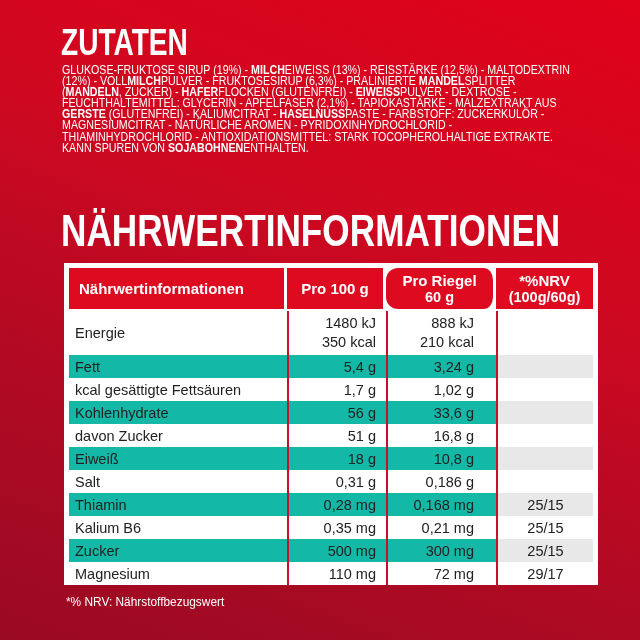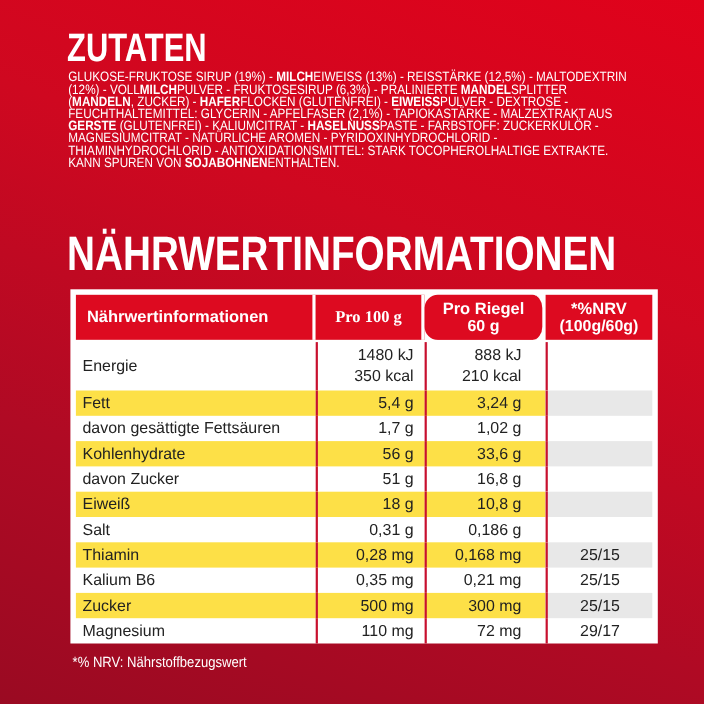--- a/index.html
+++ b/index.html
@@ -40,7 +40,7 @@
   }
   th:last-child { border-right:none; }
   th.c0 { text-align:left; padding-left:10px; width:205px; font-size:15px; }
-  th.c1 { width:96px; font-size:15px;font-family:Liberation Serif, serif; }
+  th.c1 { width:96px; font-size:15px; }
   th.c2 { width:107px; font-size:15px;border-radius:12px; }
   th.c3 { font-size:15px; }
   th .sub { font-weight:bold; font-size:14.5px; display:block; }

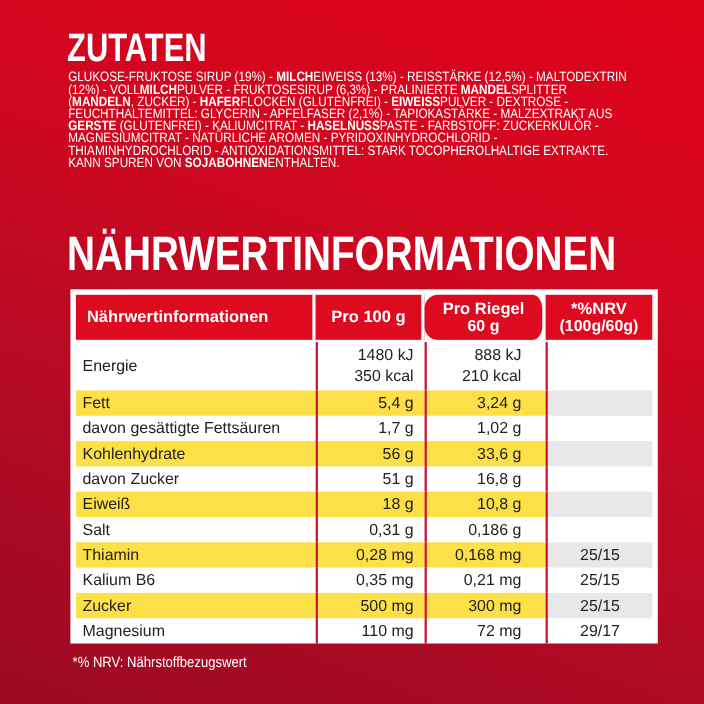--- a/index.html
+++ b/index.html
@@ -49,7 +49,7 @@
   td.c1 { text-align:right; padding-right:10px; border-left:2px solid #c8102e; }
   td.c2 { text-align:right; padding-right:22px; border-left:2px solid #c8102e;margin-left:40px; }
   td.c3 { text-align:center; border-left:2px solid #c8102e; }
-  tr.alt td { background:#fde047; }
+  tr.alt td { background:#14b8a6; }
   tr.alt td.c3 { background:#e8e8e8; }
   tr.energy td { height:44px; line-height:19px; }
   tr.gap td { height:2px; line-height:2px; background:#fff; }

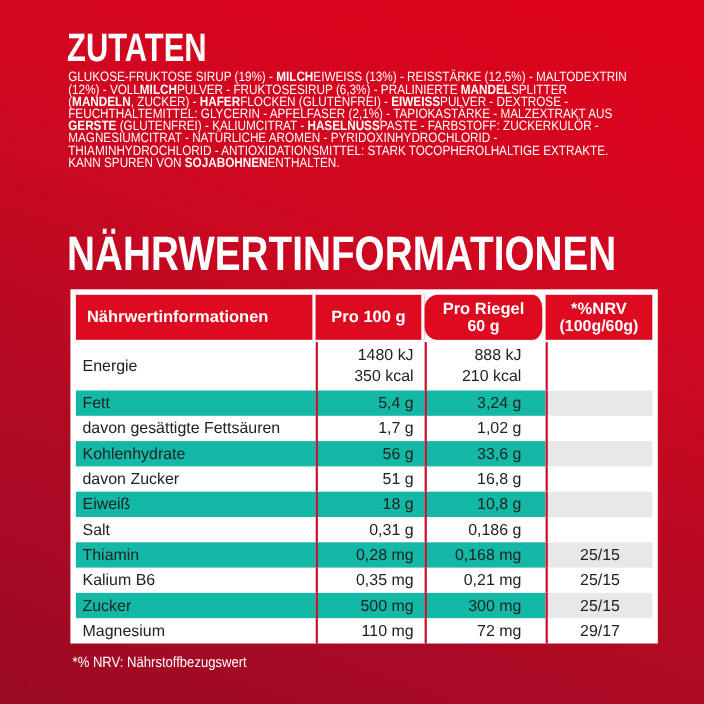--- a/index.html
+++ b/index.html
@@ -118,7 +118,7 @@
           <td class="c3"></td>
         </tr>
         <tr>
-          <td class="c0">davon gesättigte Fettsäuren</td>
+          <td class="c0">kcal gesättigte Fettsäuren</td>
           <td class="c1">1,7 g</td>
           <td class="c2">1,02 g</td>
           <td class="c3"></td>

